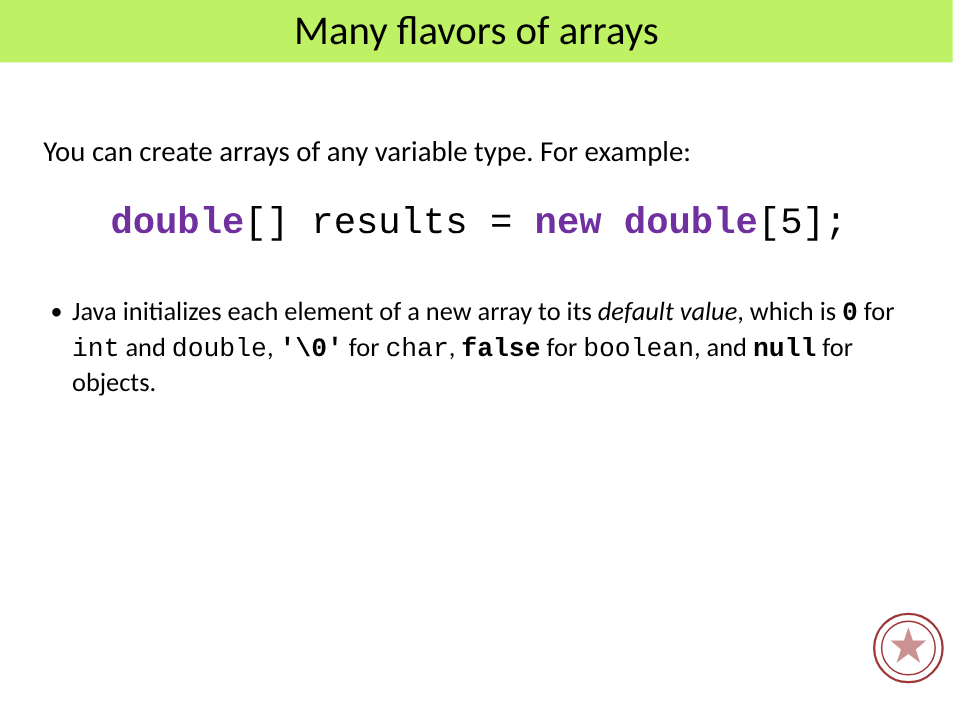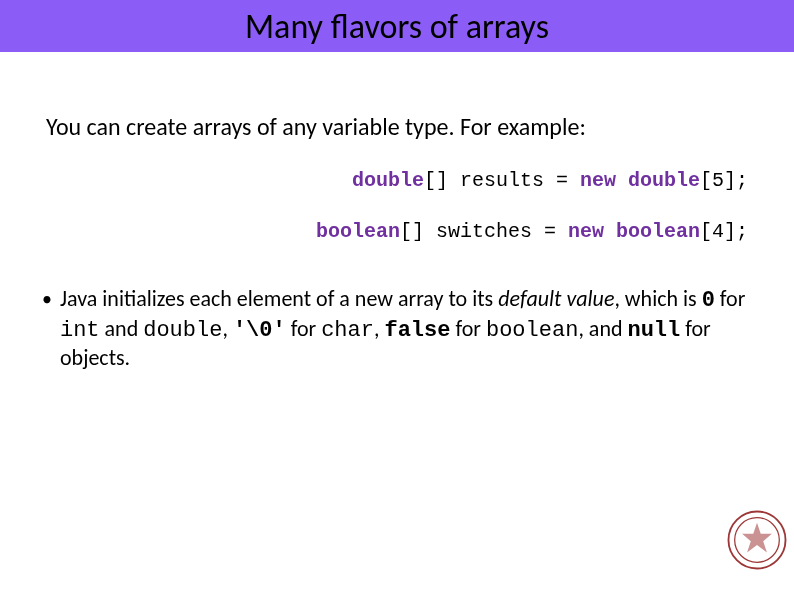--- a/index.html
+++ b/index.html
@@ -5,7 +5,7 @@
   * { margin: 0; padding: 0; box-sizing: border-box; }
   html, body { width: 794px; height: 595px; background: #fff; font-family: Calibri, "Segoe UI", Arial, sans-serif; color: #000; }
   .slide { width: 794px; height: 595px; position: relative; overflow: hidden; }
-  .title-bar { background: #8b5cf6; height: 52px; display: flex; align-items: center; justify-content: center; margin-bottom: 60px; }
+  .title-bar { background: #bef264; height: 52px; display: flex; align-items: center; justify-content: center; margin-bottom: 60px; }
   .title-bar h1 { font-size: 34px; font-weight: 400; color: #000; }
   .body { padding: 0 46px; }
   .intro { font-size: 24px; margin-bottom: 28px; }

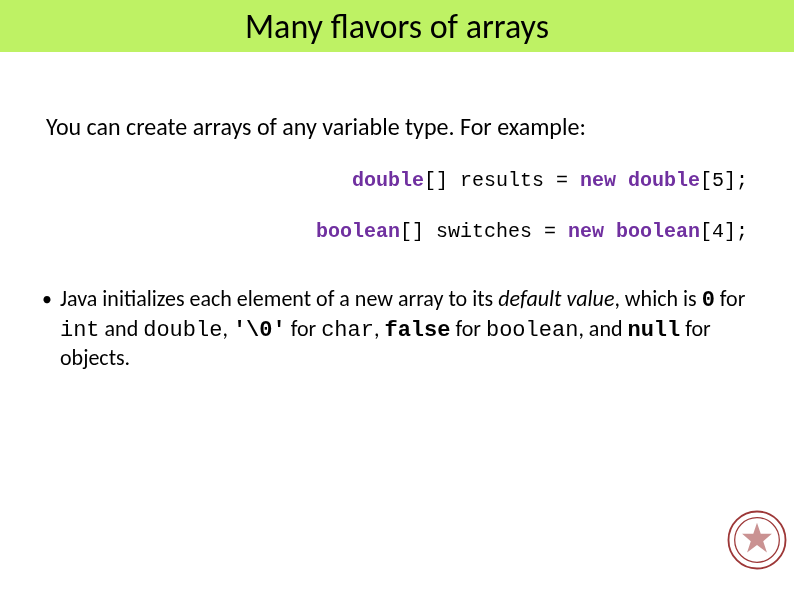--- a/index.html
+++ b/index.html
@@ -7,7 +7,7 @@
   .slide { width: 794px; height: 595px; position: relative; overflow: hidden; }
   .title-bar { background: #bef264; height: 52px; display: flex; align-items: center; justify-content: center; margin-bottom: 60px; }
   .title-bar h1 { font-size: 34px; font-weight: 400; color: #000; }
-  .body { padding: 0 46px; }
+  .body { padding: 0 36px; }
   .intro { font-size: 24px; margin-bottom: 28px; }
   .code-lines { padding-left: 56px; }
   .code-line { font-family: Consolas, "Courier New", monospace; font-size: 20px; margin-bottom: 28px; white-space: nowrap; text-align: right; }

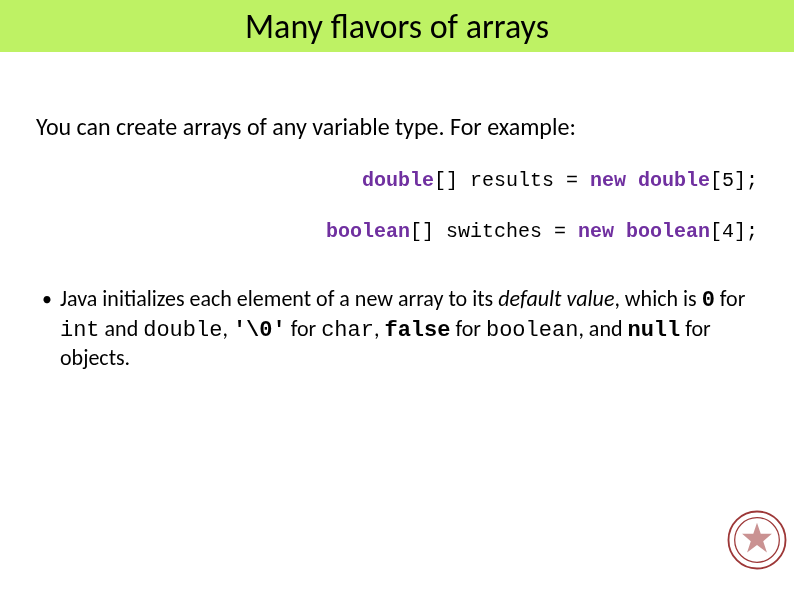--- a/index.html
+++ b/index.html
@@ -10,7 +10,7 @@
   .body { padding: 0 36px; }
   .intro { font-size: 24px; margin-bottom: 28px; }
   .code-lines { padding-left: 56px; }
-  .code-line { font-family: Consolas, "Courier New", monospace; font-size: 20px; margin-bottom: 28px; white-space: nowrap; text-align: right; }
+  .code-line { font-family: Consolas, "Courier New", monospace; font-size: 31px; margin-bottom: 28px; white-space: nowrap; }
   .kw { color: #7030a0; font-weight: bold; }
   .bullet-area { padding: 14px 42px 0 42px; display: flex; }
   .bullet-dot { font-size: 20px; margin-right: 8px; line-height: 28px; }

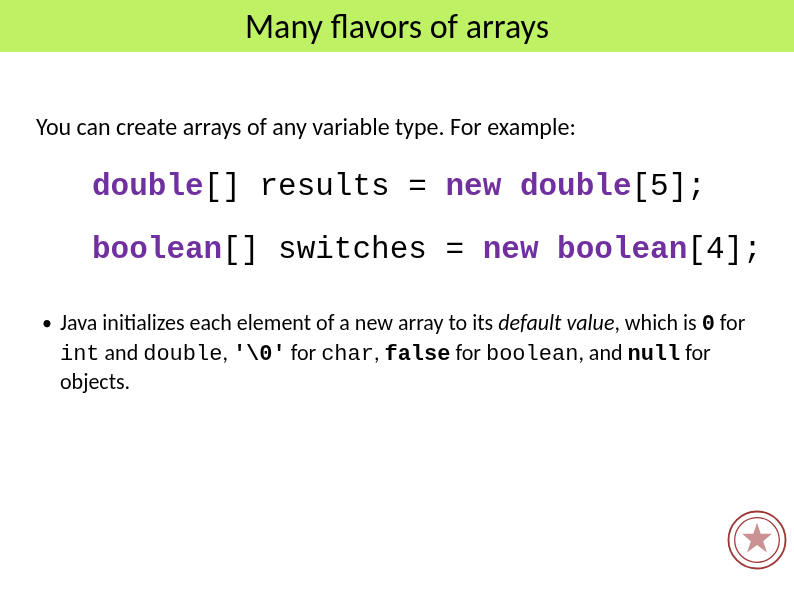--- a/index.html
+++ b/index.html
@@ -39,9 +39,6 @@
       </div>
 
 
-      <div class="code-line">
-        <span class="kw">boolean</span><span>[] switches = </span><span class="kw">new </span><span class="kw">boolean</span><span>[4];</span>
-      </div>
 
 
     </div>

